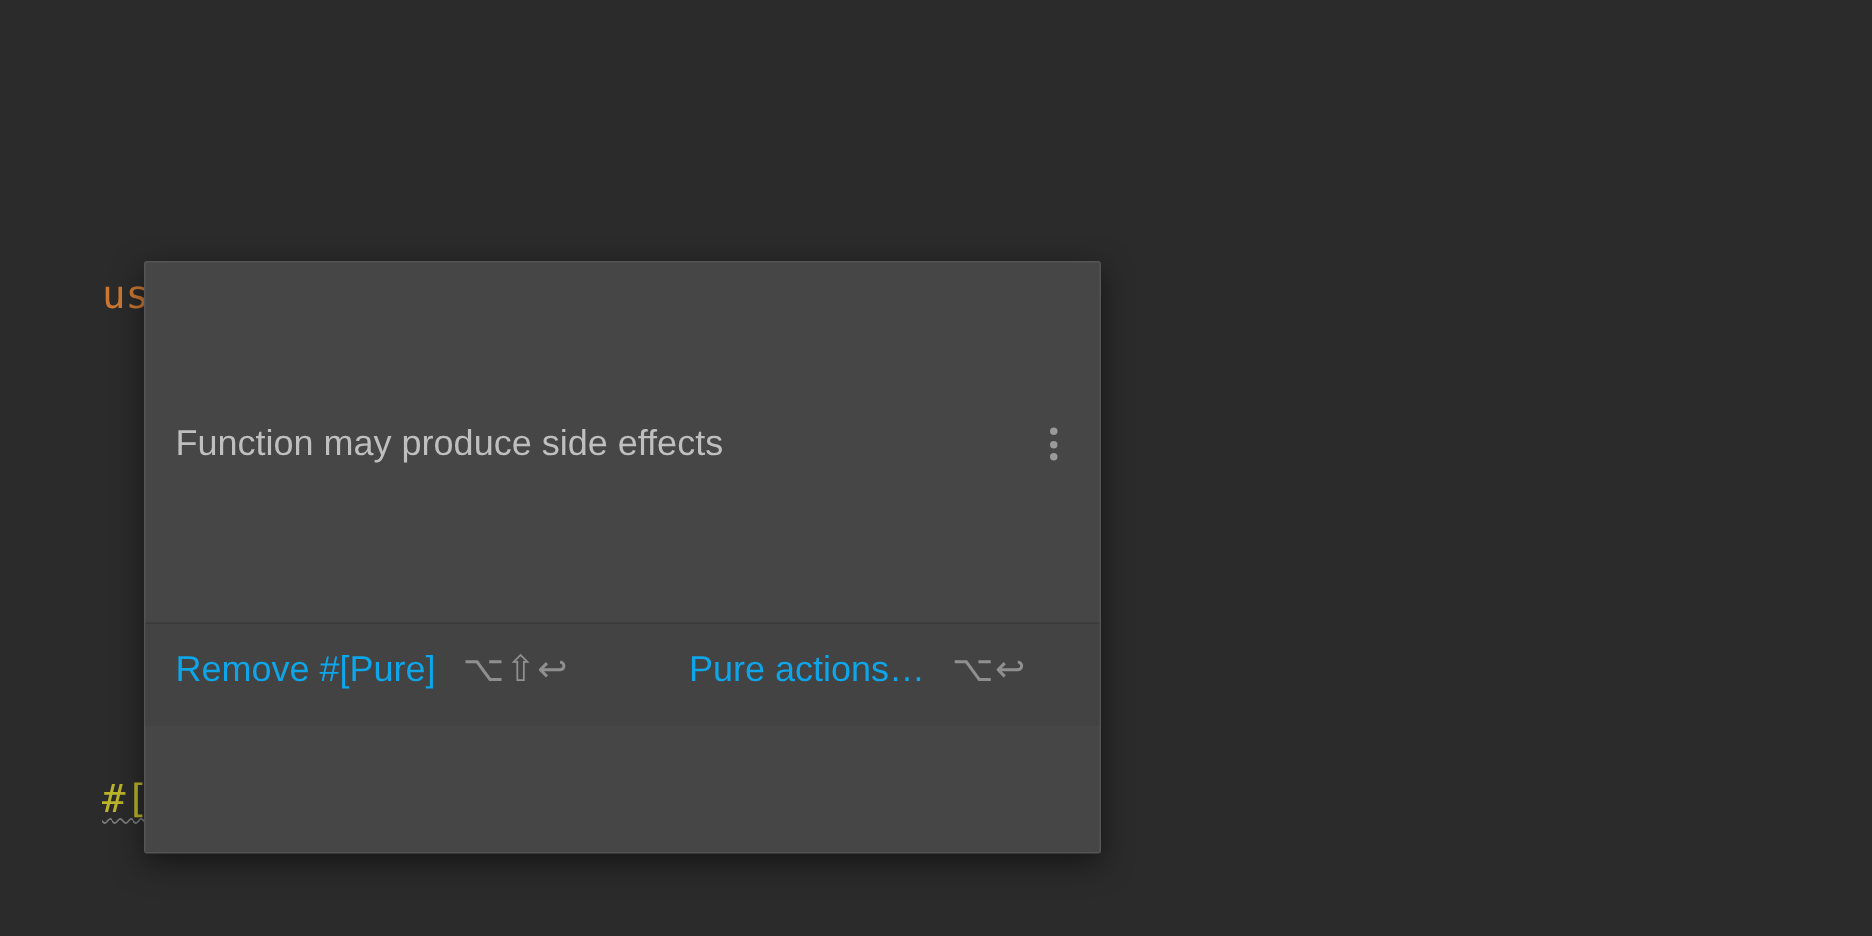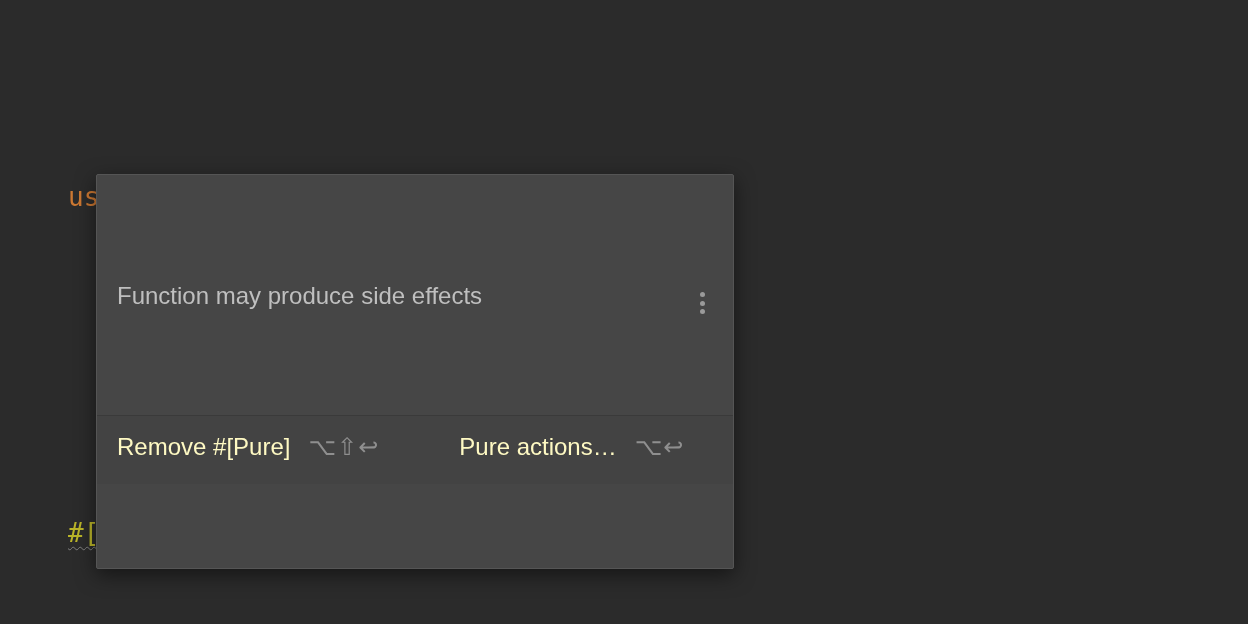--- a/index.html
+++ b/index.html
@@ -58,7 +58,7 @@
   }
   .popup-head {
     display: flex;
-    align-items: flex-end;
+    align-items: center;
     justify-content: space-between;
     padding: 16px 20px 14px 20px;
   }

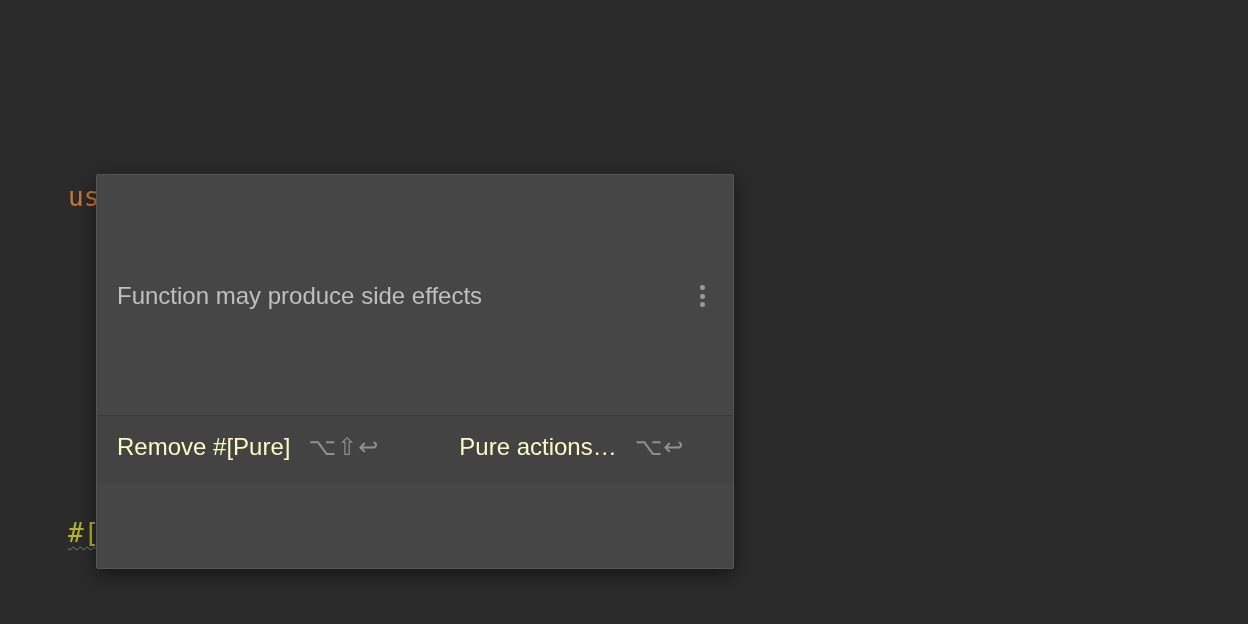--- a/index.html
+++ b/index.html
@@ -82,7 +82,7 @@
     background: #434343;
     border-top: 1px solid #3a3a3a;
   }
-  .link { color: #fef9c3; cursor: pointer; }
+  .link { color: #0ea5e9; cursor: pointer; }
   .shortcut { color: #8f8f8f; font-size: 24px; letter-spacing: 1px; }
   .pair { display: flex; align-items: center; gap: 18px; }
   .gap  { flex: 0 0 24px; }

